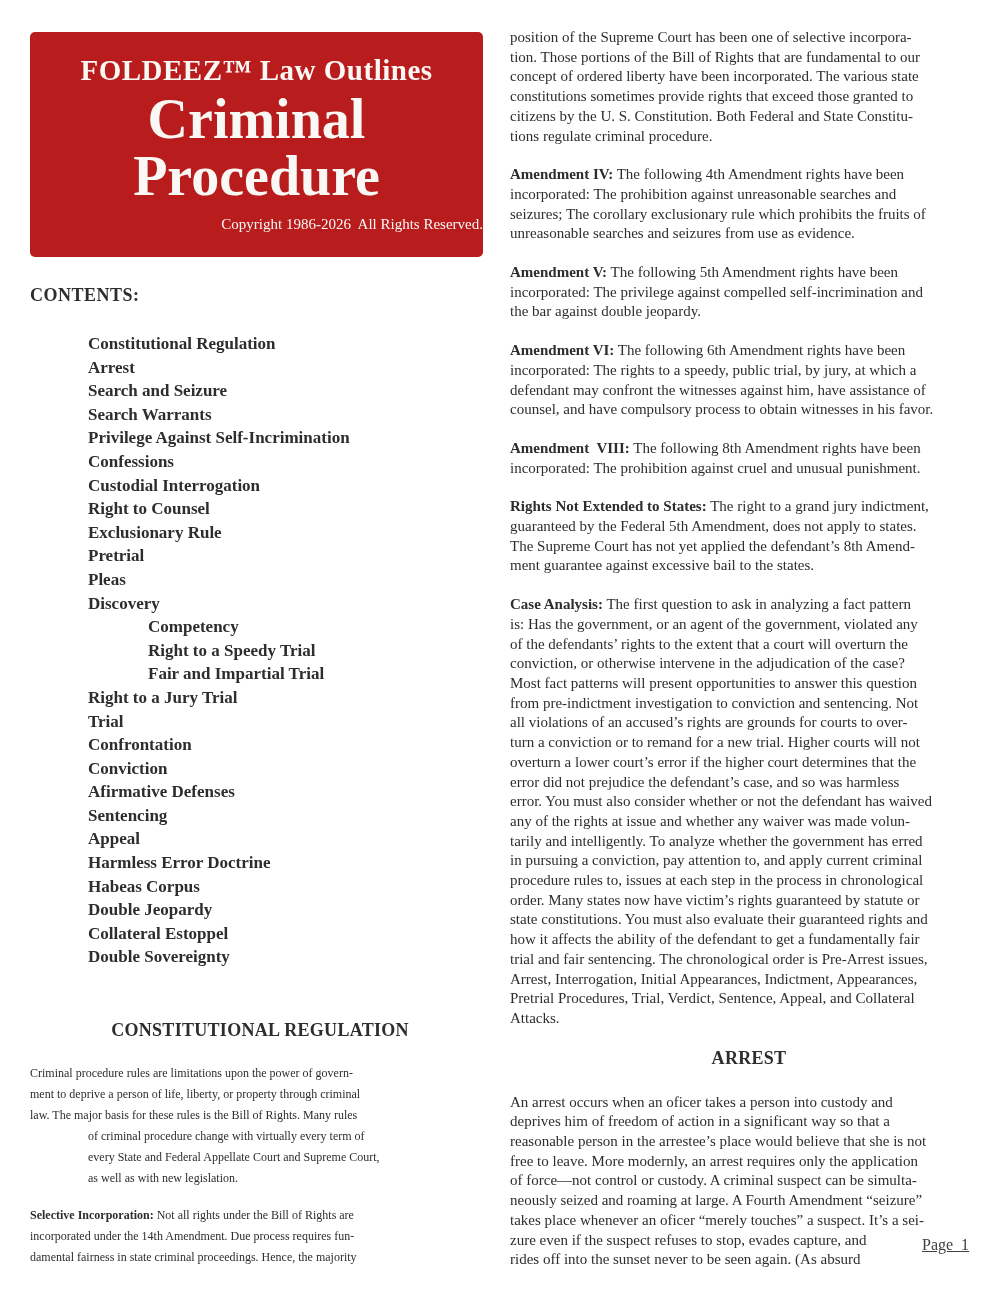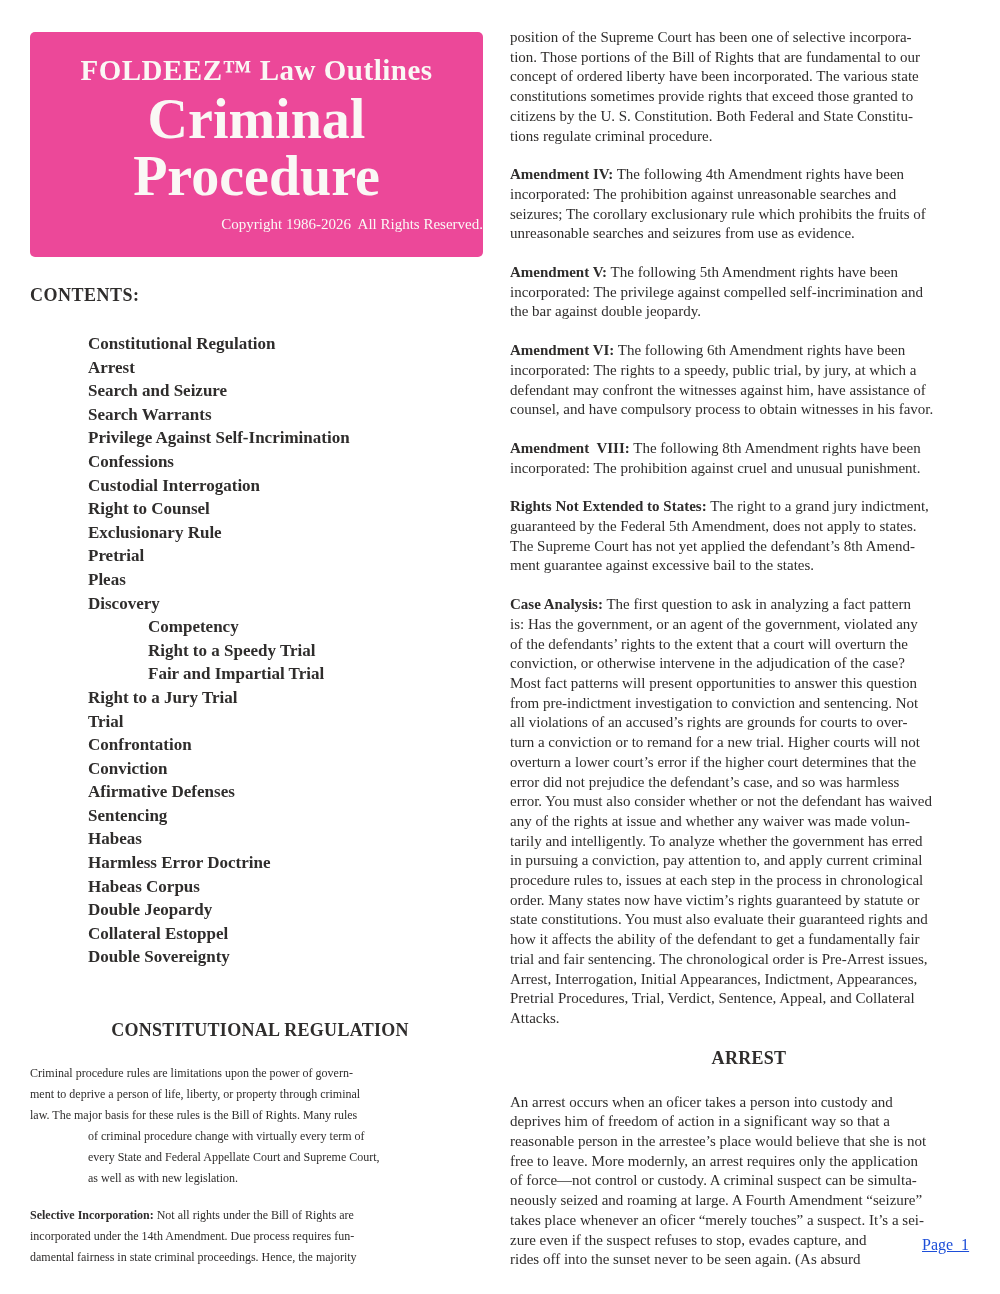--- a/index.html
+++ b/index.html
@@ -44,7 +44,7 @@
 <body>
 
 <div class="left-col">
-  <div class="title-box" style="background: #ec4899; color: rgb(250, 248, 245);">
+  <div class="title-box" style="background: #b91c1c; color: rgb(250, 248, 245);">
     <div class="brand">FOLDEEZ™ Law Outlines</div>
     <div class="main-title">Criminal
 Procedure</div>

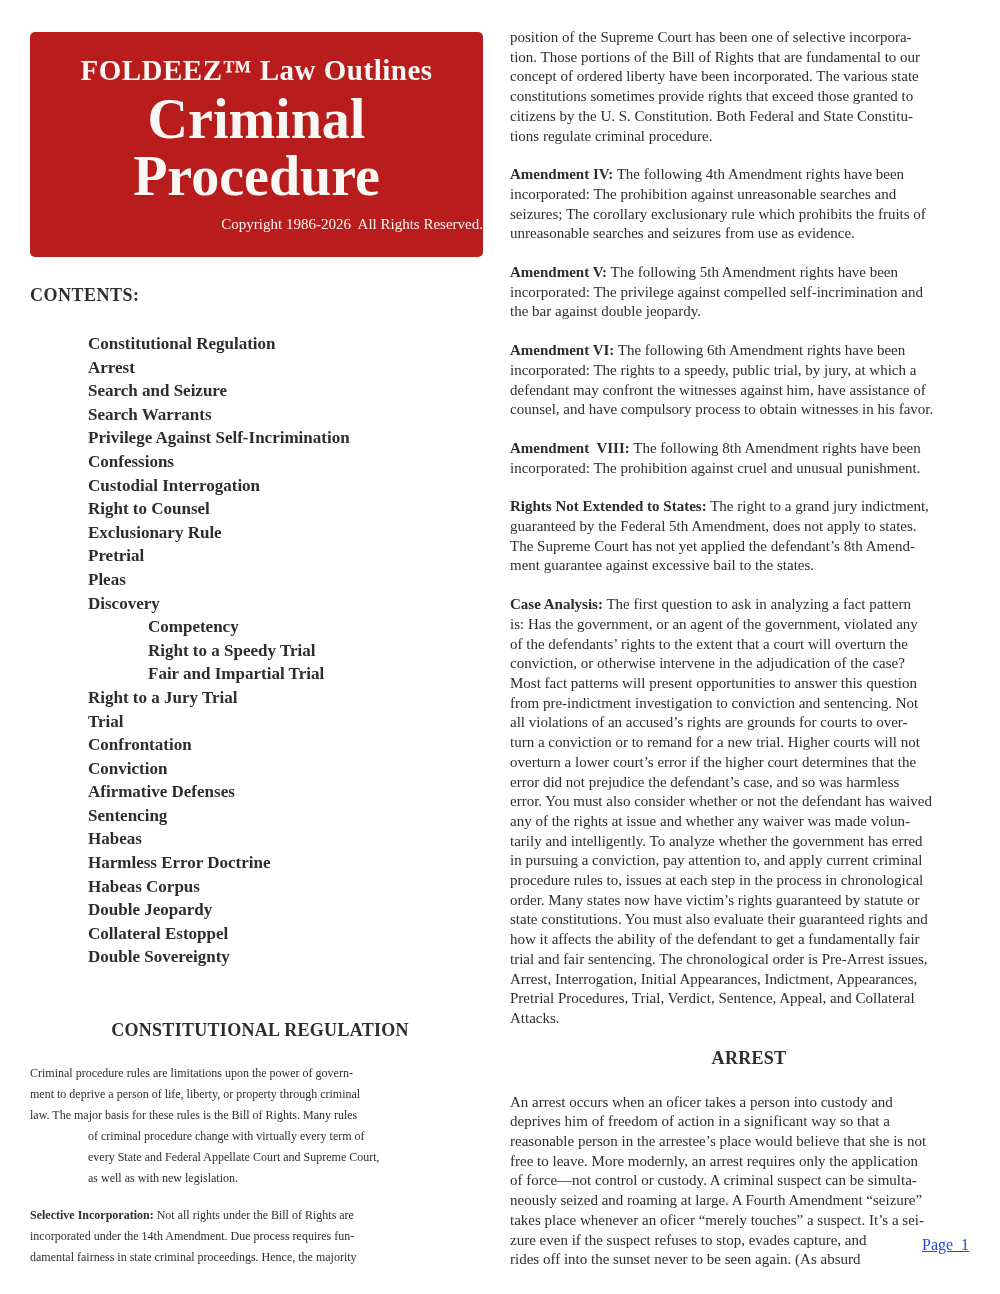--- a/index.html
+++ b/index.html
@@ -75,7 +75,7 @@
       <div class="citem level-1">Conviction</div>
       <div class="citem level-1">Afirmative Defenses</div>
       <div class="citem level-1">Sentencing</div>
-      <div class="citem level-1">Habeas</div>
+      <div class="citem level-1">Appeal</div>
       <div class="citem level-1">Harmless Error Doctrine</div>
       <div class="citem level-1">Habeas Corpus</div>
       <div class="citem level-1">Double Jeopardy</div>

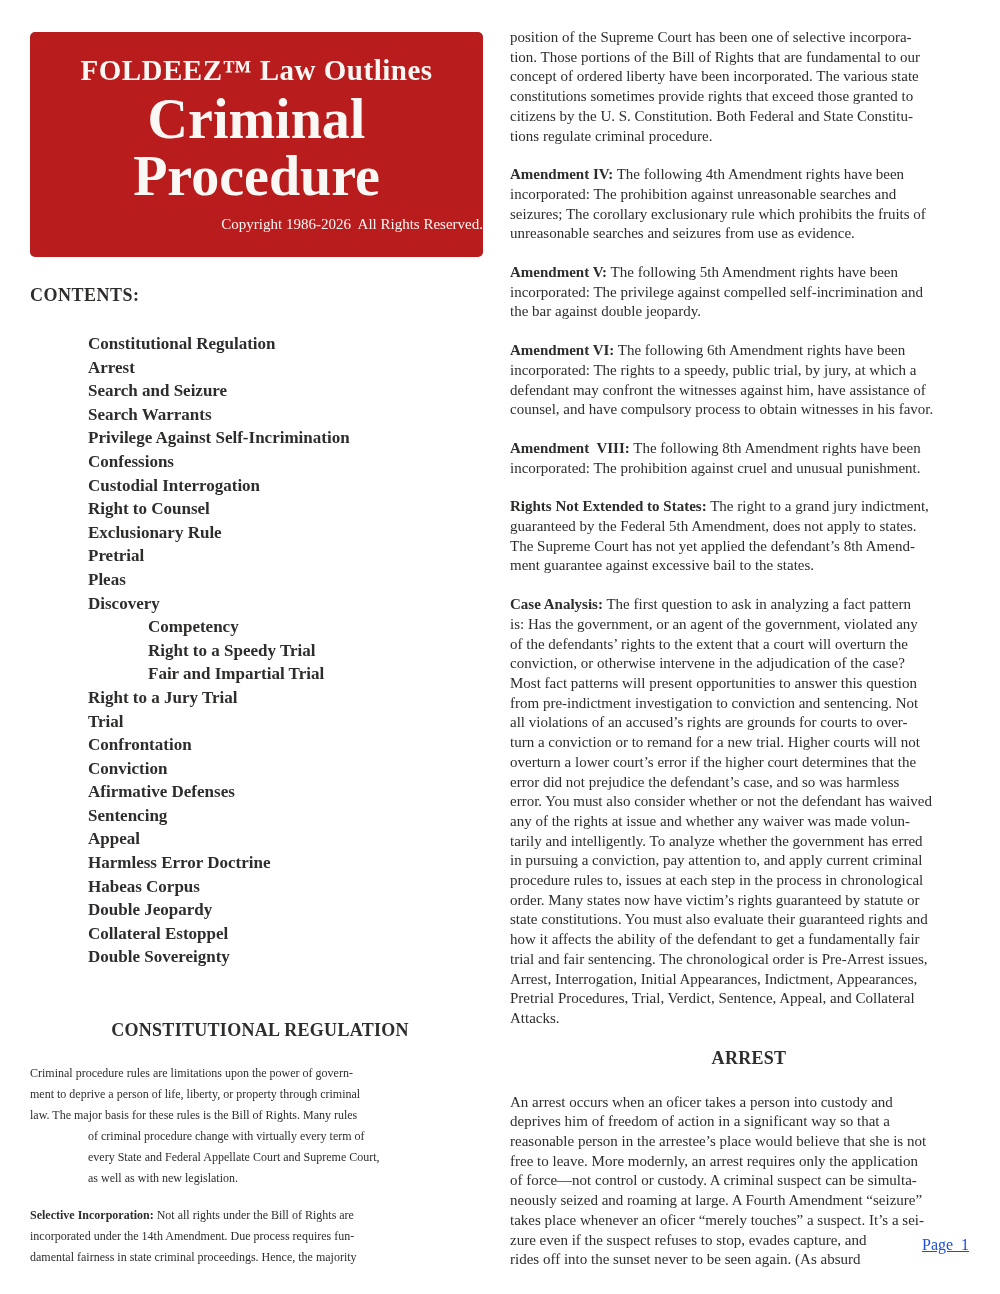--- a/index.html
+++ b/index.html
@@ -38,7 +38,7 @@
   .arrest-heading{margin:0 0 24px 0;}
   .arrest-para{margin-bottom:16px;}
 
-  .page-num{position:absolute;left:922px;top:1236px;font-size:16px;color:#1d4ed8;text-decoration:underline;}
+  .page-num{position:absolute;left:922px;top:1236px;font-size:16px;color:#404040;text-decoration:underline;}
 </style>
 </head>
 <body>

